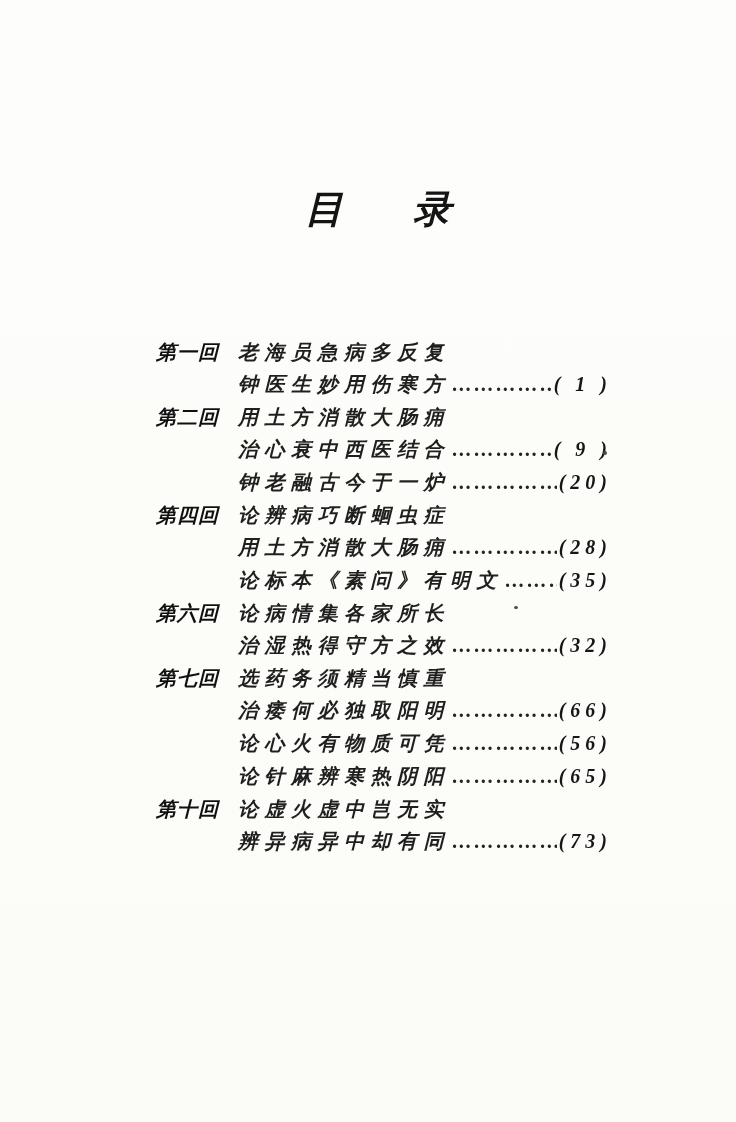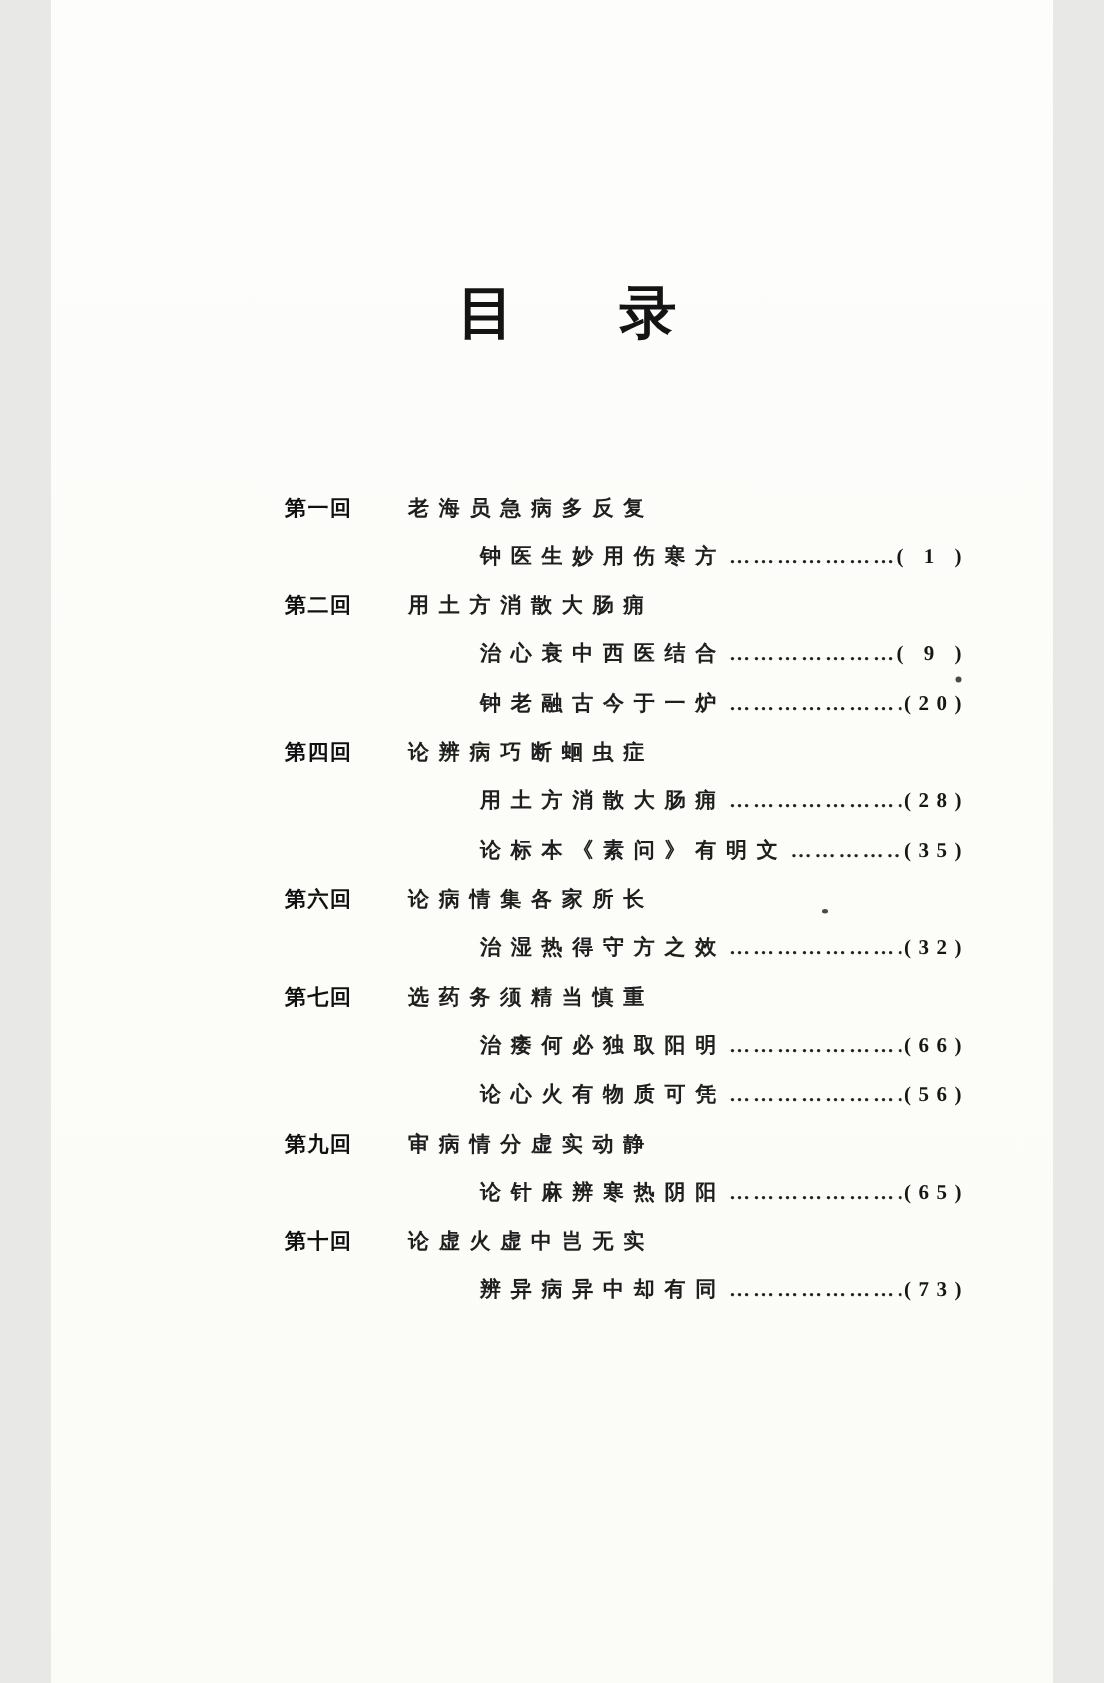--- a/index.html
+++ b/index.html
@@ -7,13 +7,14 @@
 
   .page {
     position: relative;
-    width: 668px;
+    width: 736px;
     height: 1122px;
     margin: 0 auto;
     background: linear-gradient(180deg, #fdfdfb 0%, #fcfcf9 60%, #fbfbf7 100%);
     font-family: "Liberation Serif", "DejaVu Serif", serif;
     color: #1b1b1b;
     overflow: hidden;
+    font-style: italic;
   }
 
   .doc-title {

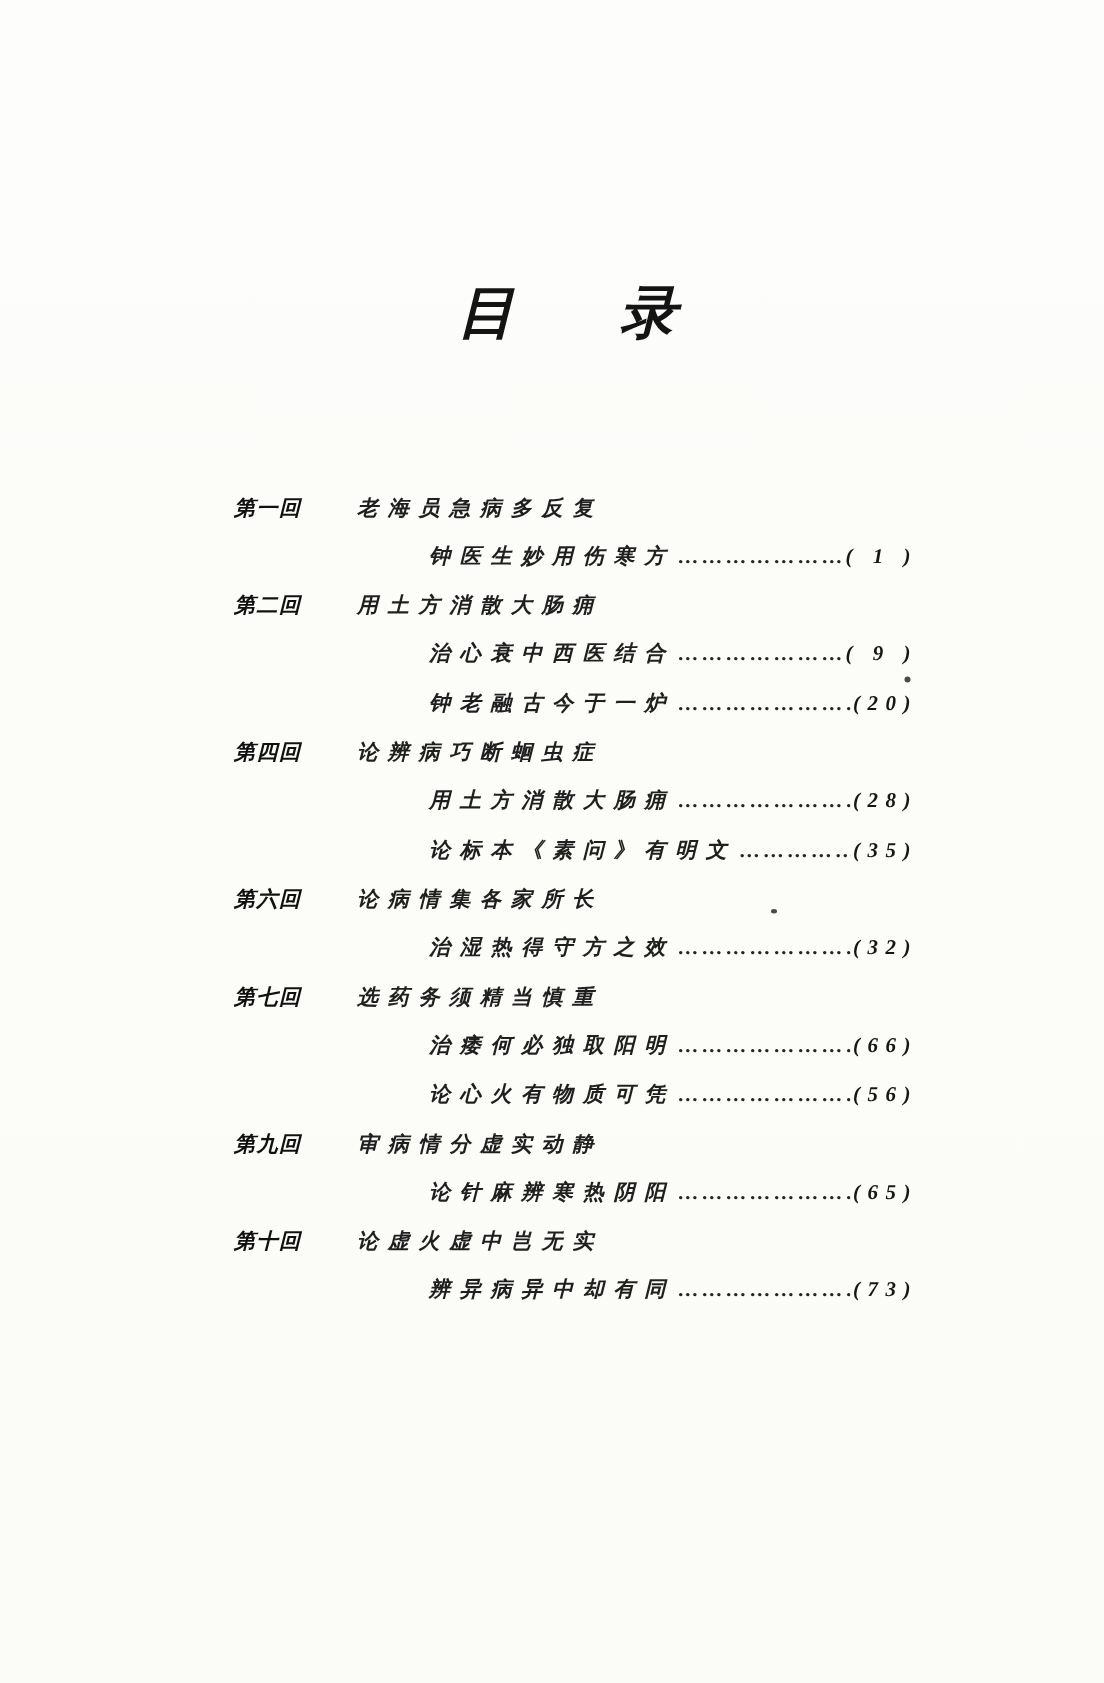--- a/index.html
+++ b/index.html
@@ -33,10 +33,10 @@
 
   .toc {
     position: absolute;
-    top: 324px;
+    top: 336px;
     left: 156px;
     width: 456px;
-    font-size: 14px;
+    font-size: 20px;
     font-weight: bold;
   }
 

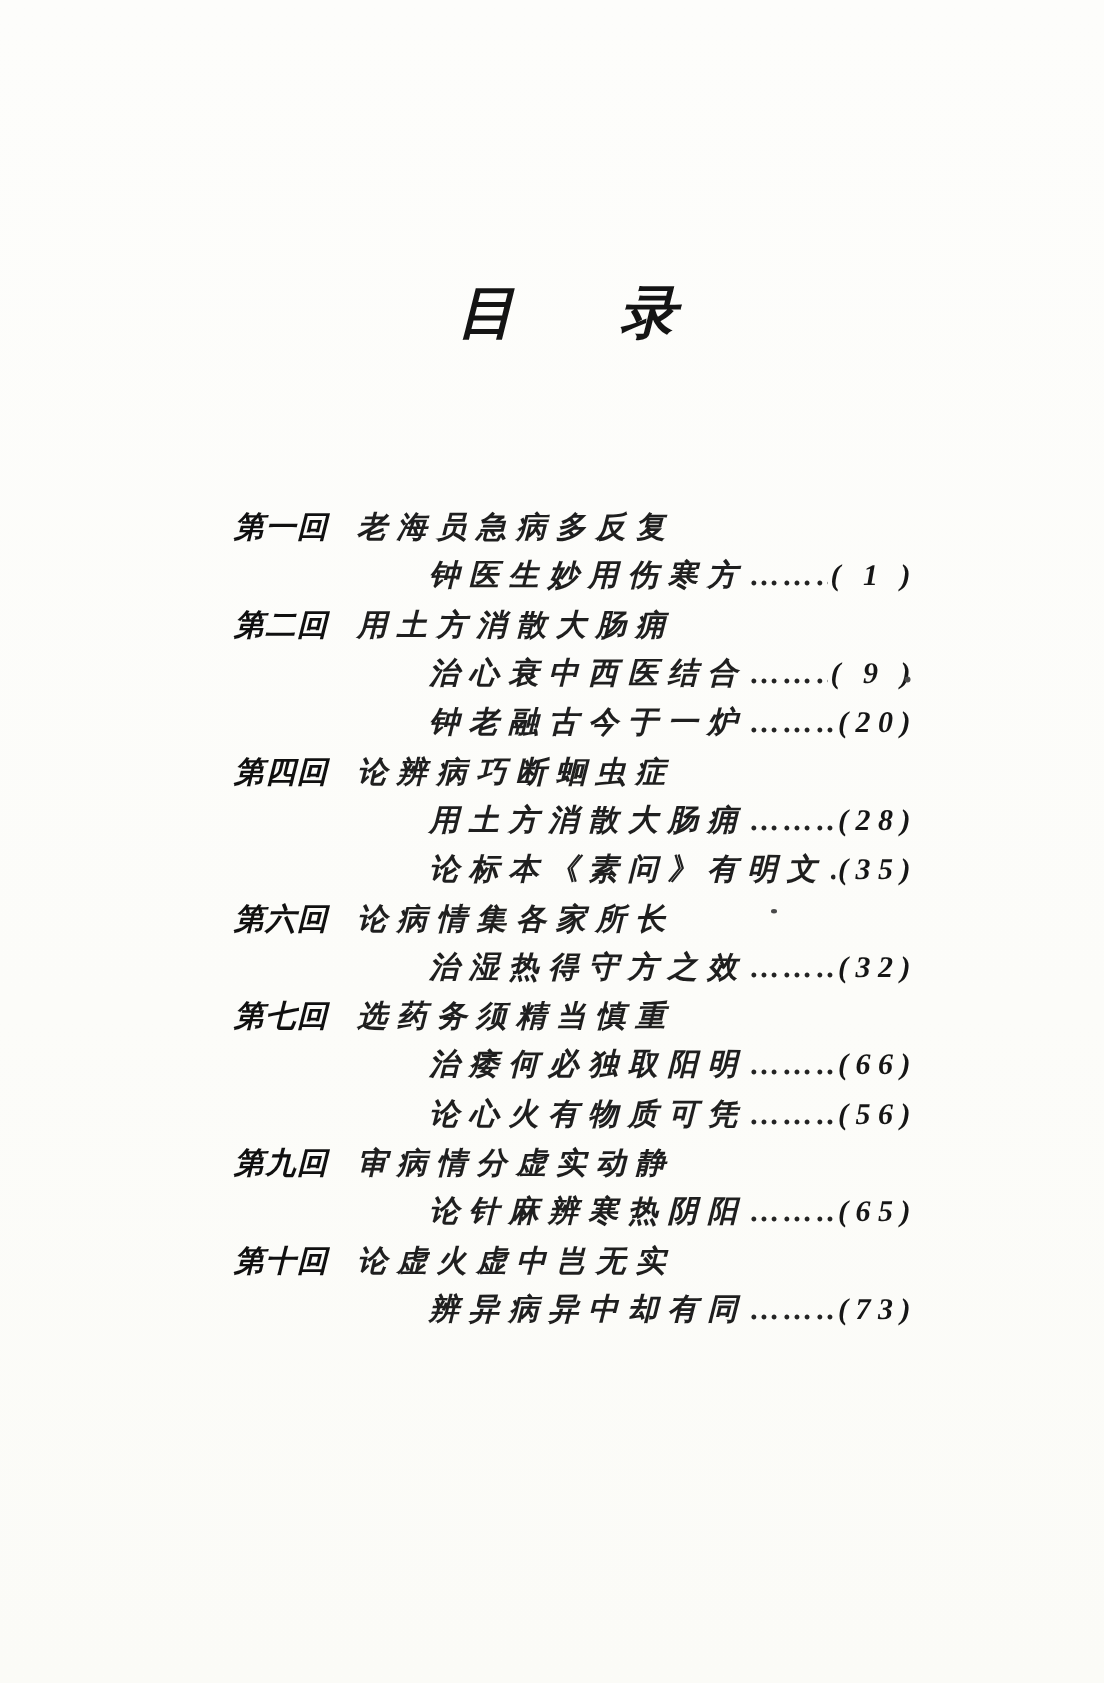--- a/index.html
+++ b/index.html
@@ -62,7 +62,6 @@
     min-width: 0;
     display: flex;
     align-items: flex-start;
-    margin-left: 48px;
   }
 
   .leader {

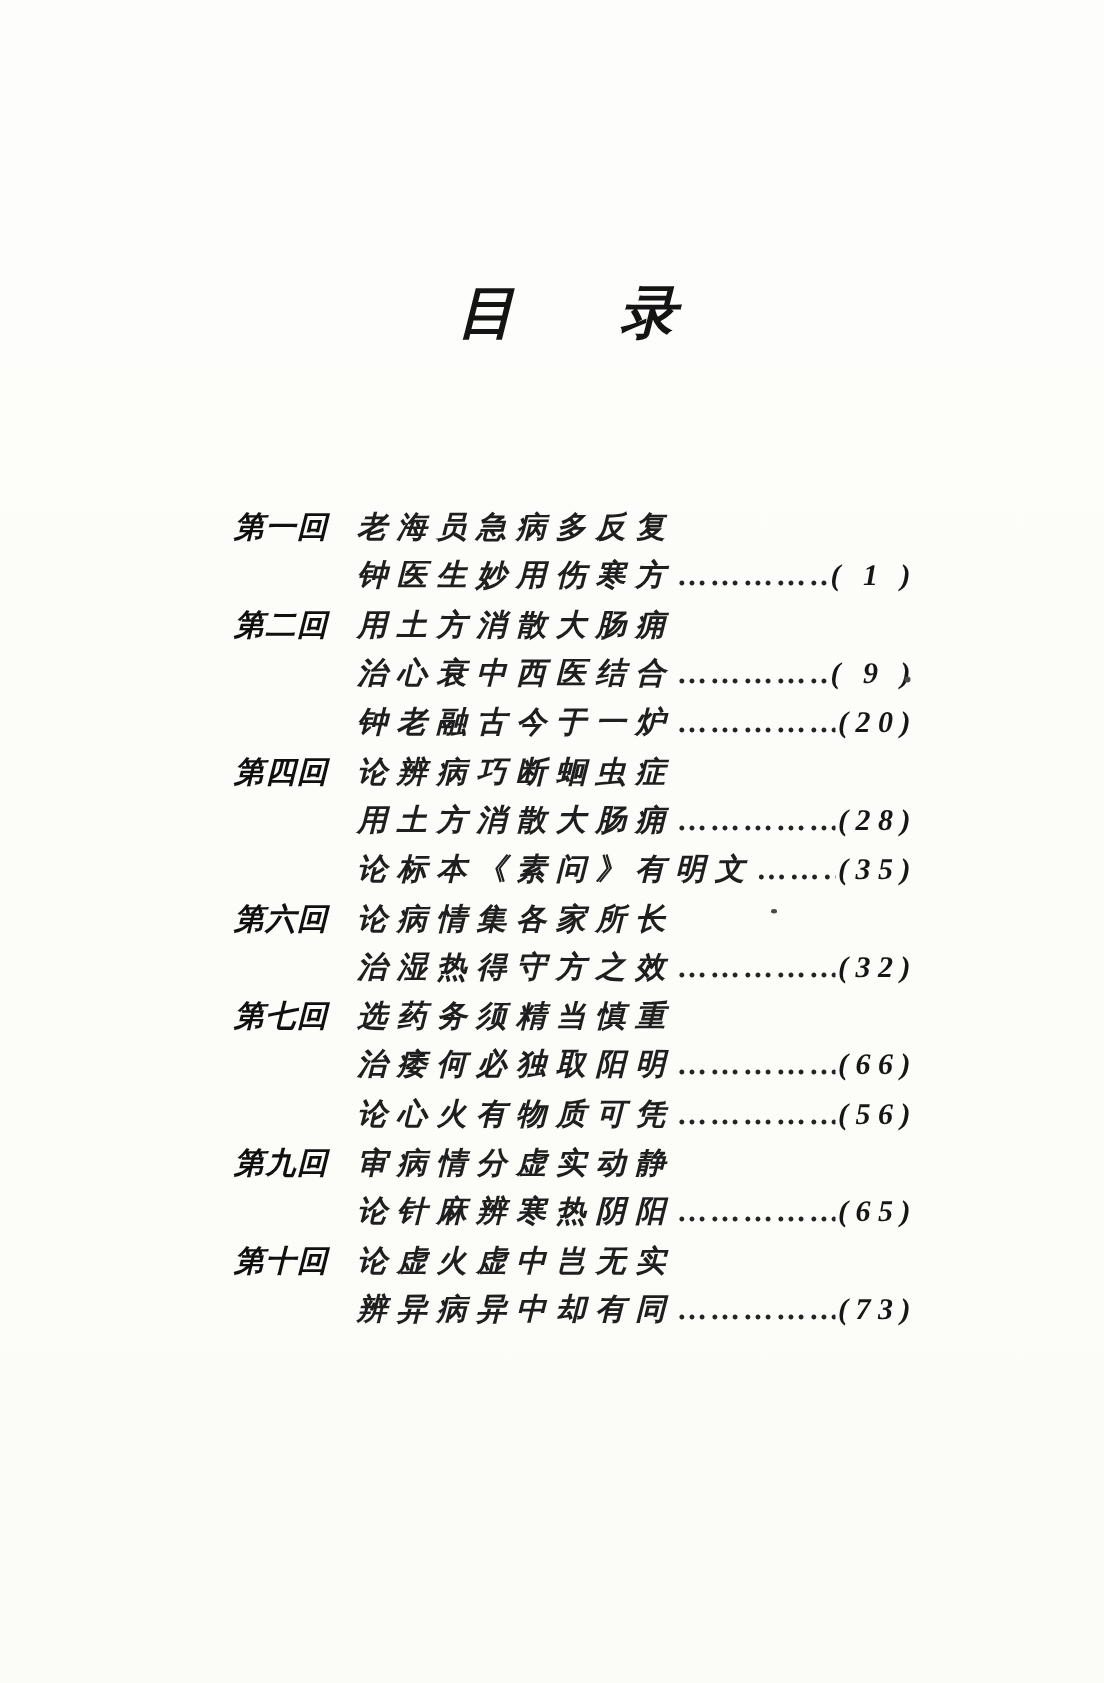--- a/index.html
+++ b/index.html
@@ -208,10 +208,6 @@
 
     <div class="entry">
       <div class="row">
-        <span class="chap">第九回</span>
-        <span class="t1">审病情分虚实动静</span>
-      </div>
-      <div class="row">
         <span class="chap"></span>
         <span class="t2wrap">
           <span class="t2">论针麻辨寒热阴阳</span>

